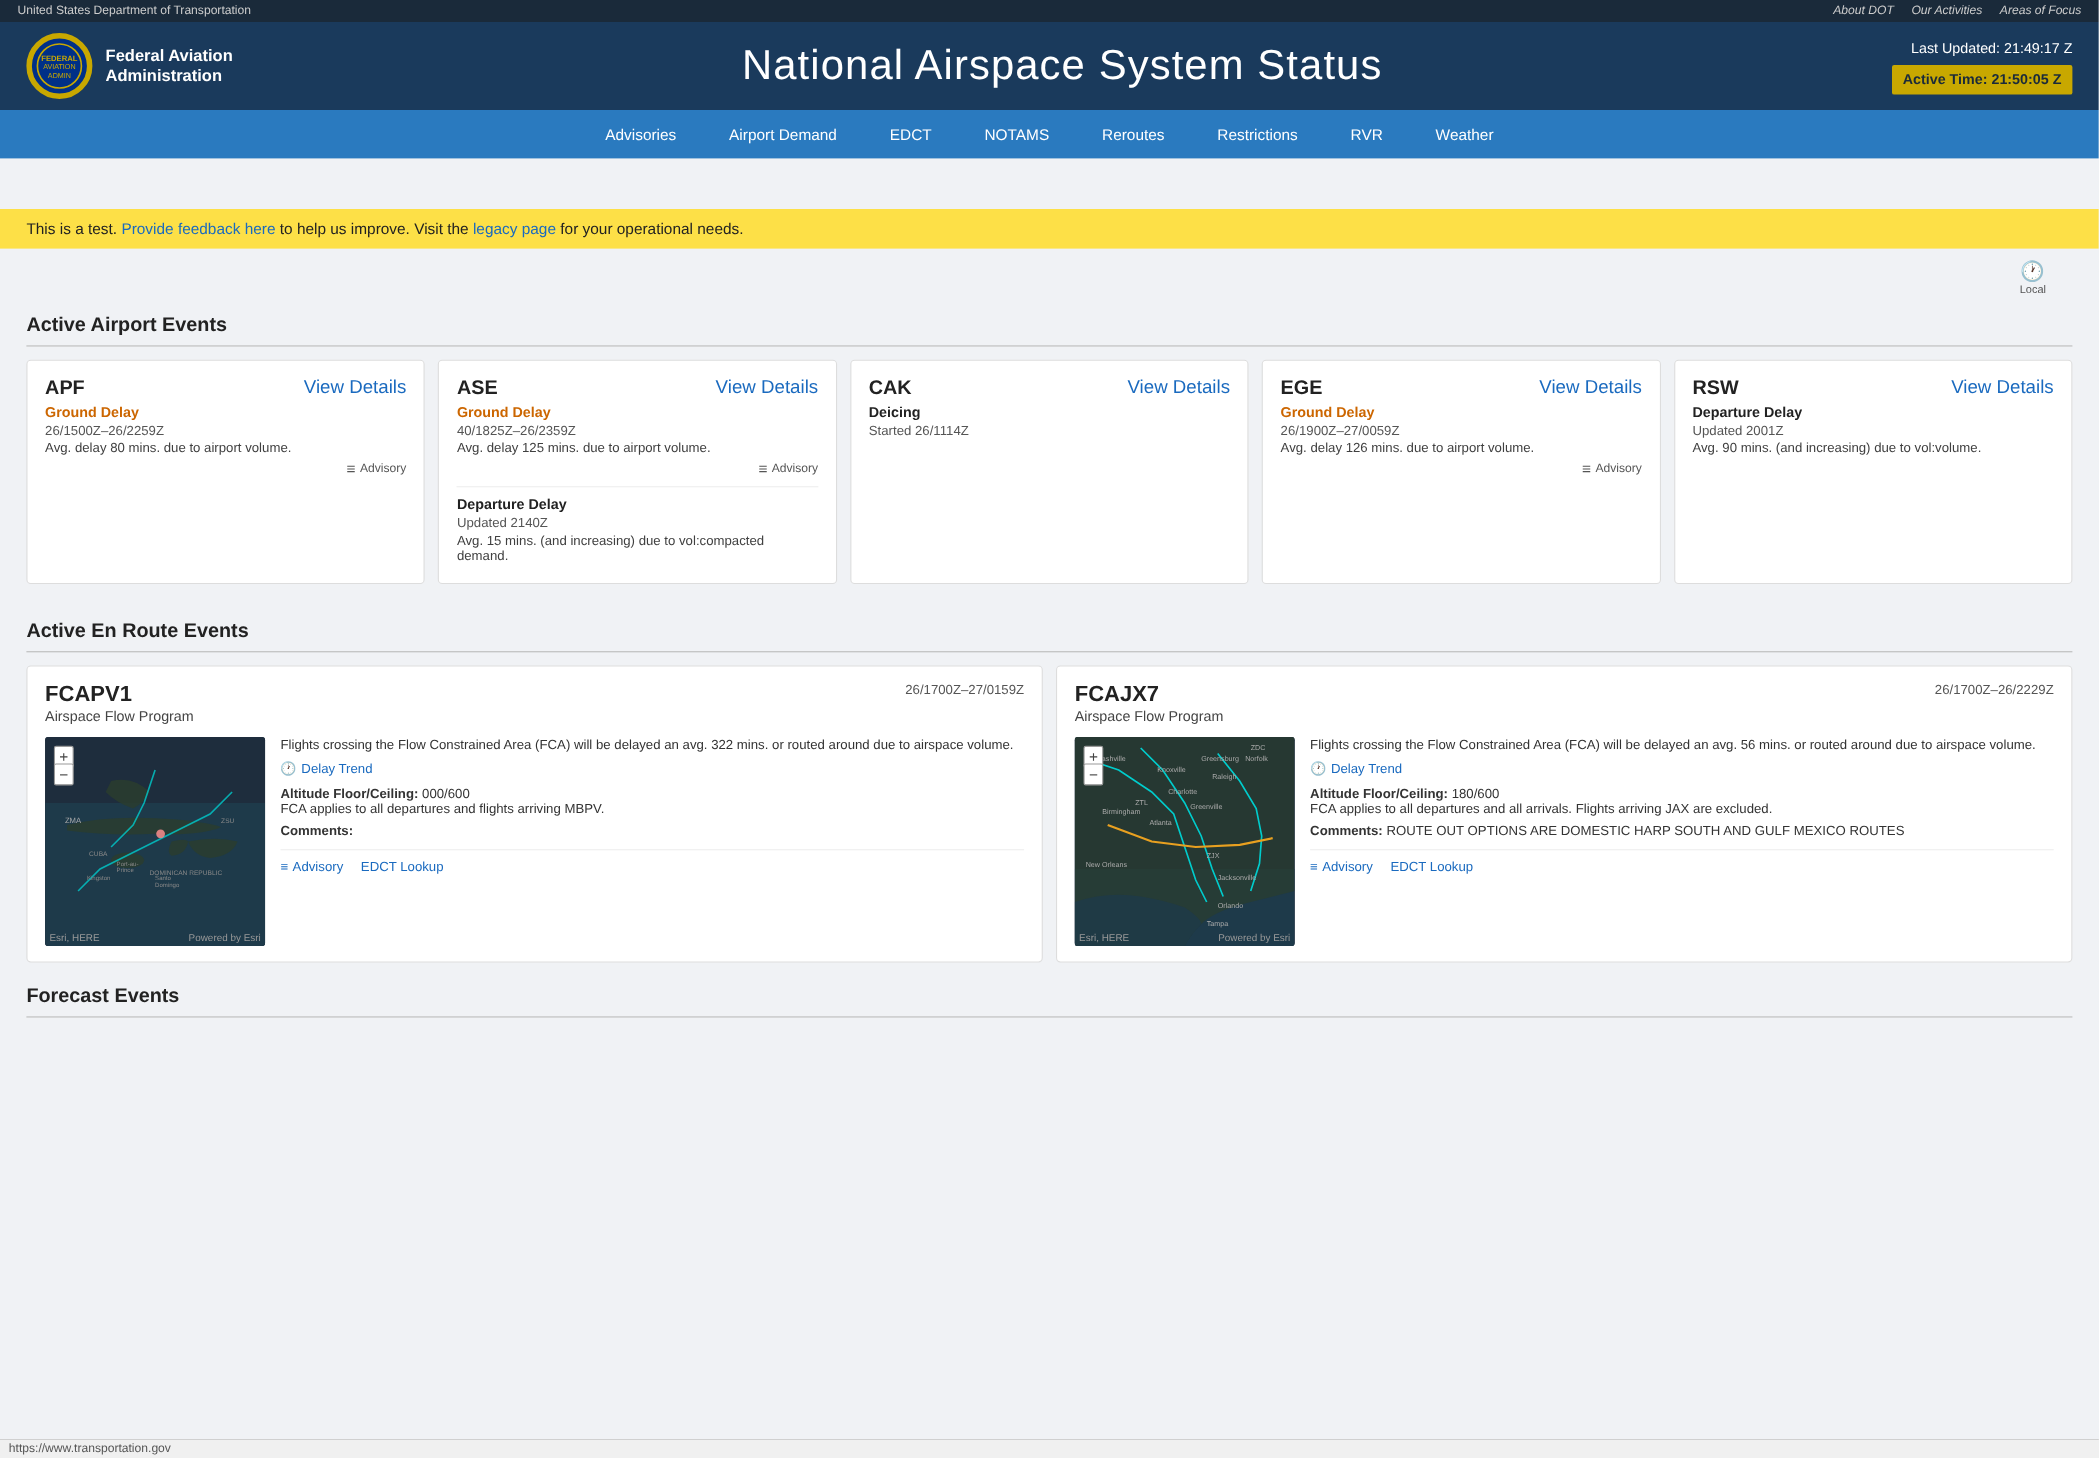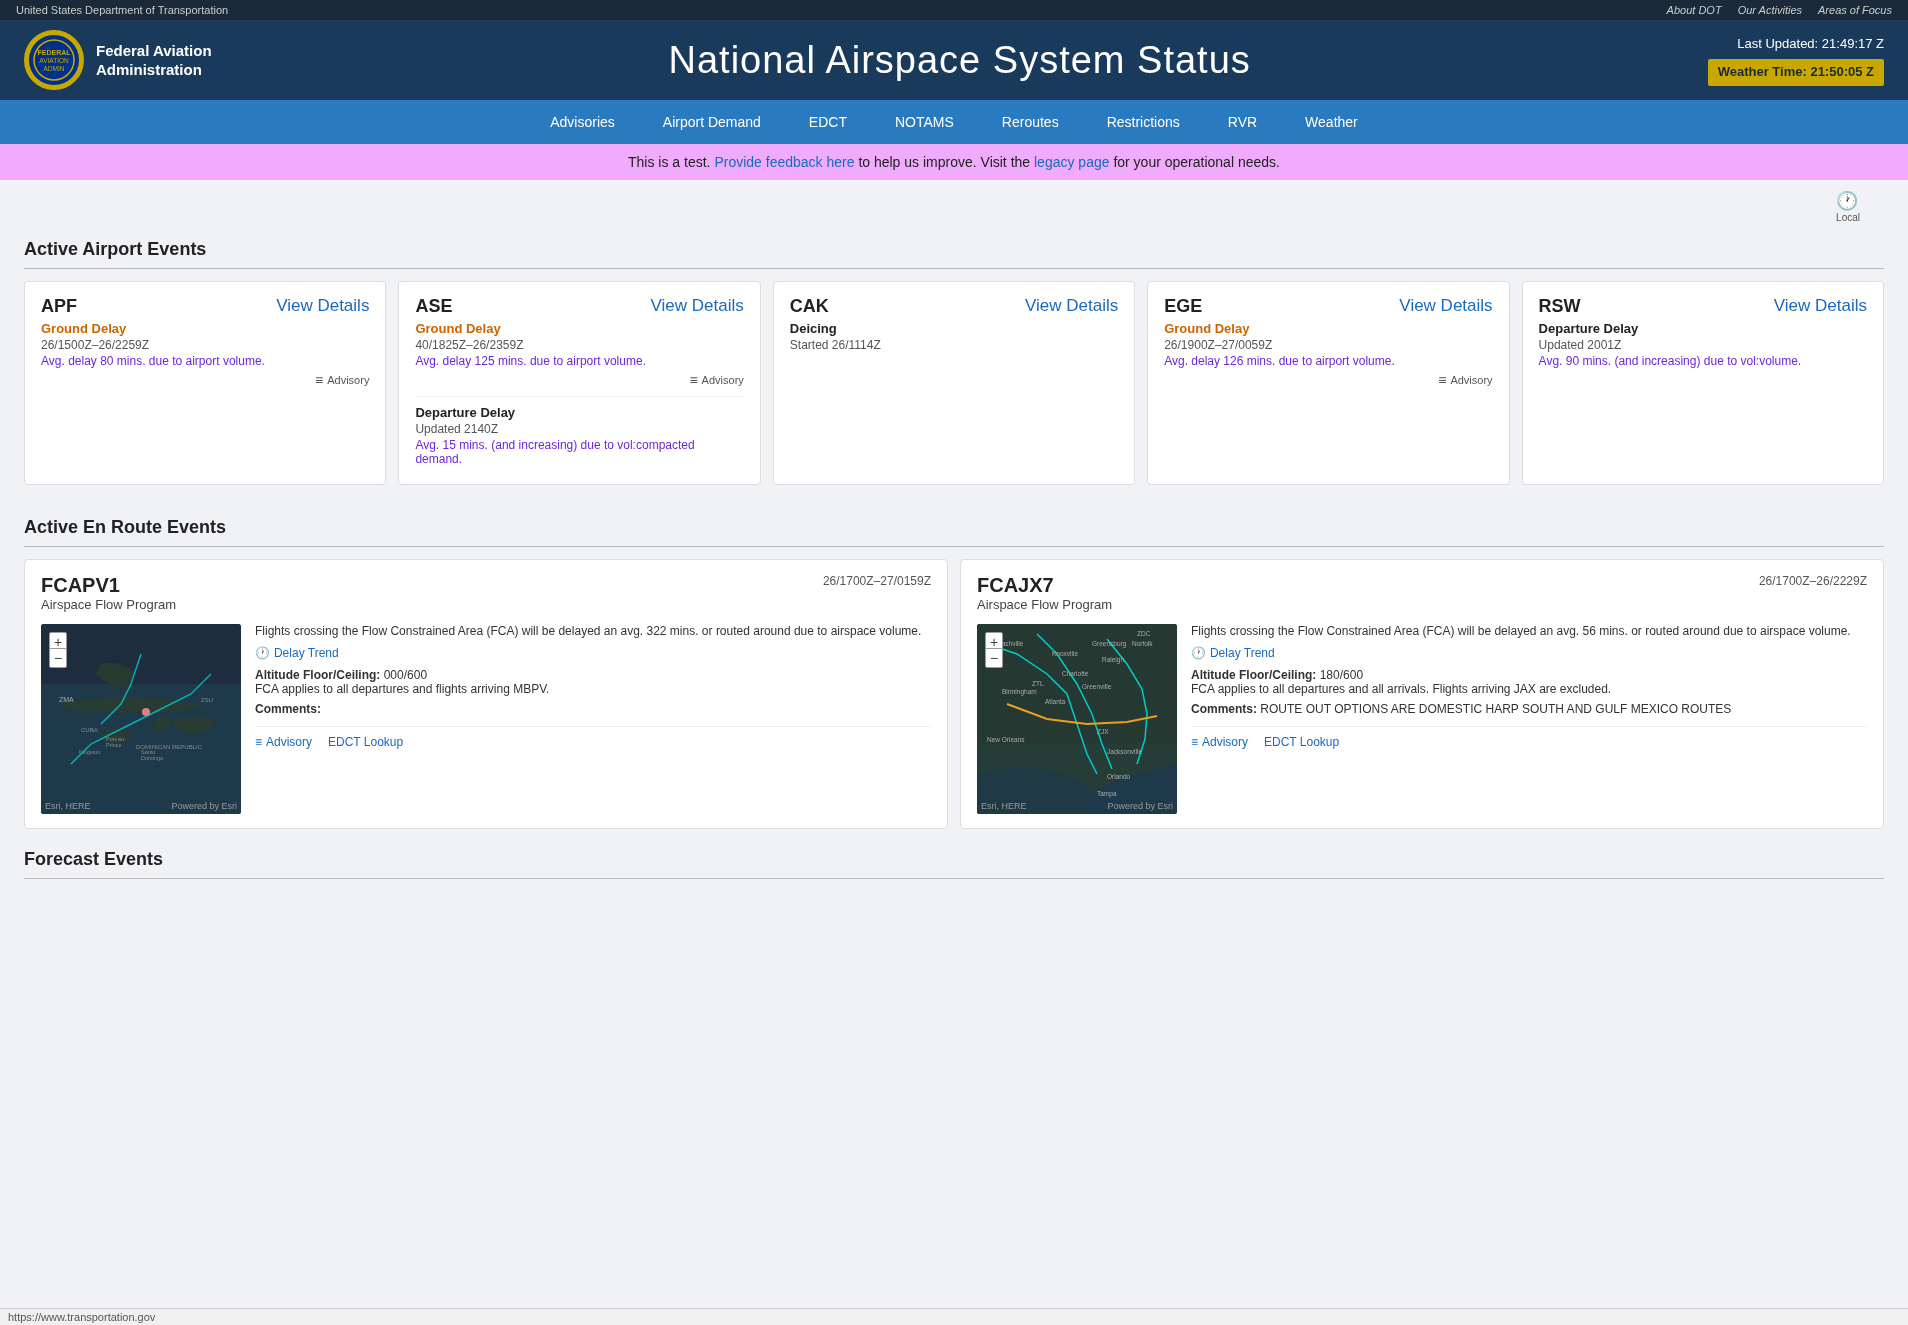--- a/index.html
+++ b/index.html
@@ -115,7 +115,7 @@
       <span>21:49:17 Z</span>
     </div>
     <div class="header-time-current">
-      <span>Weather Time:</span>
+      <span>Active Time:</span>
       <span>21:50:05 Z</span>
     </div>
   </div>

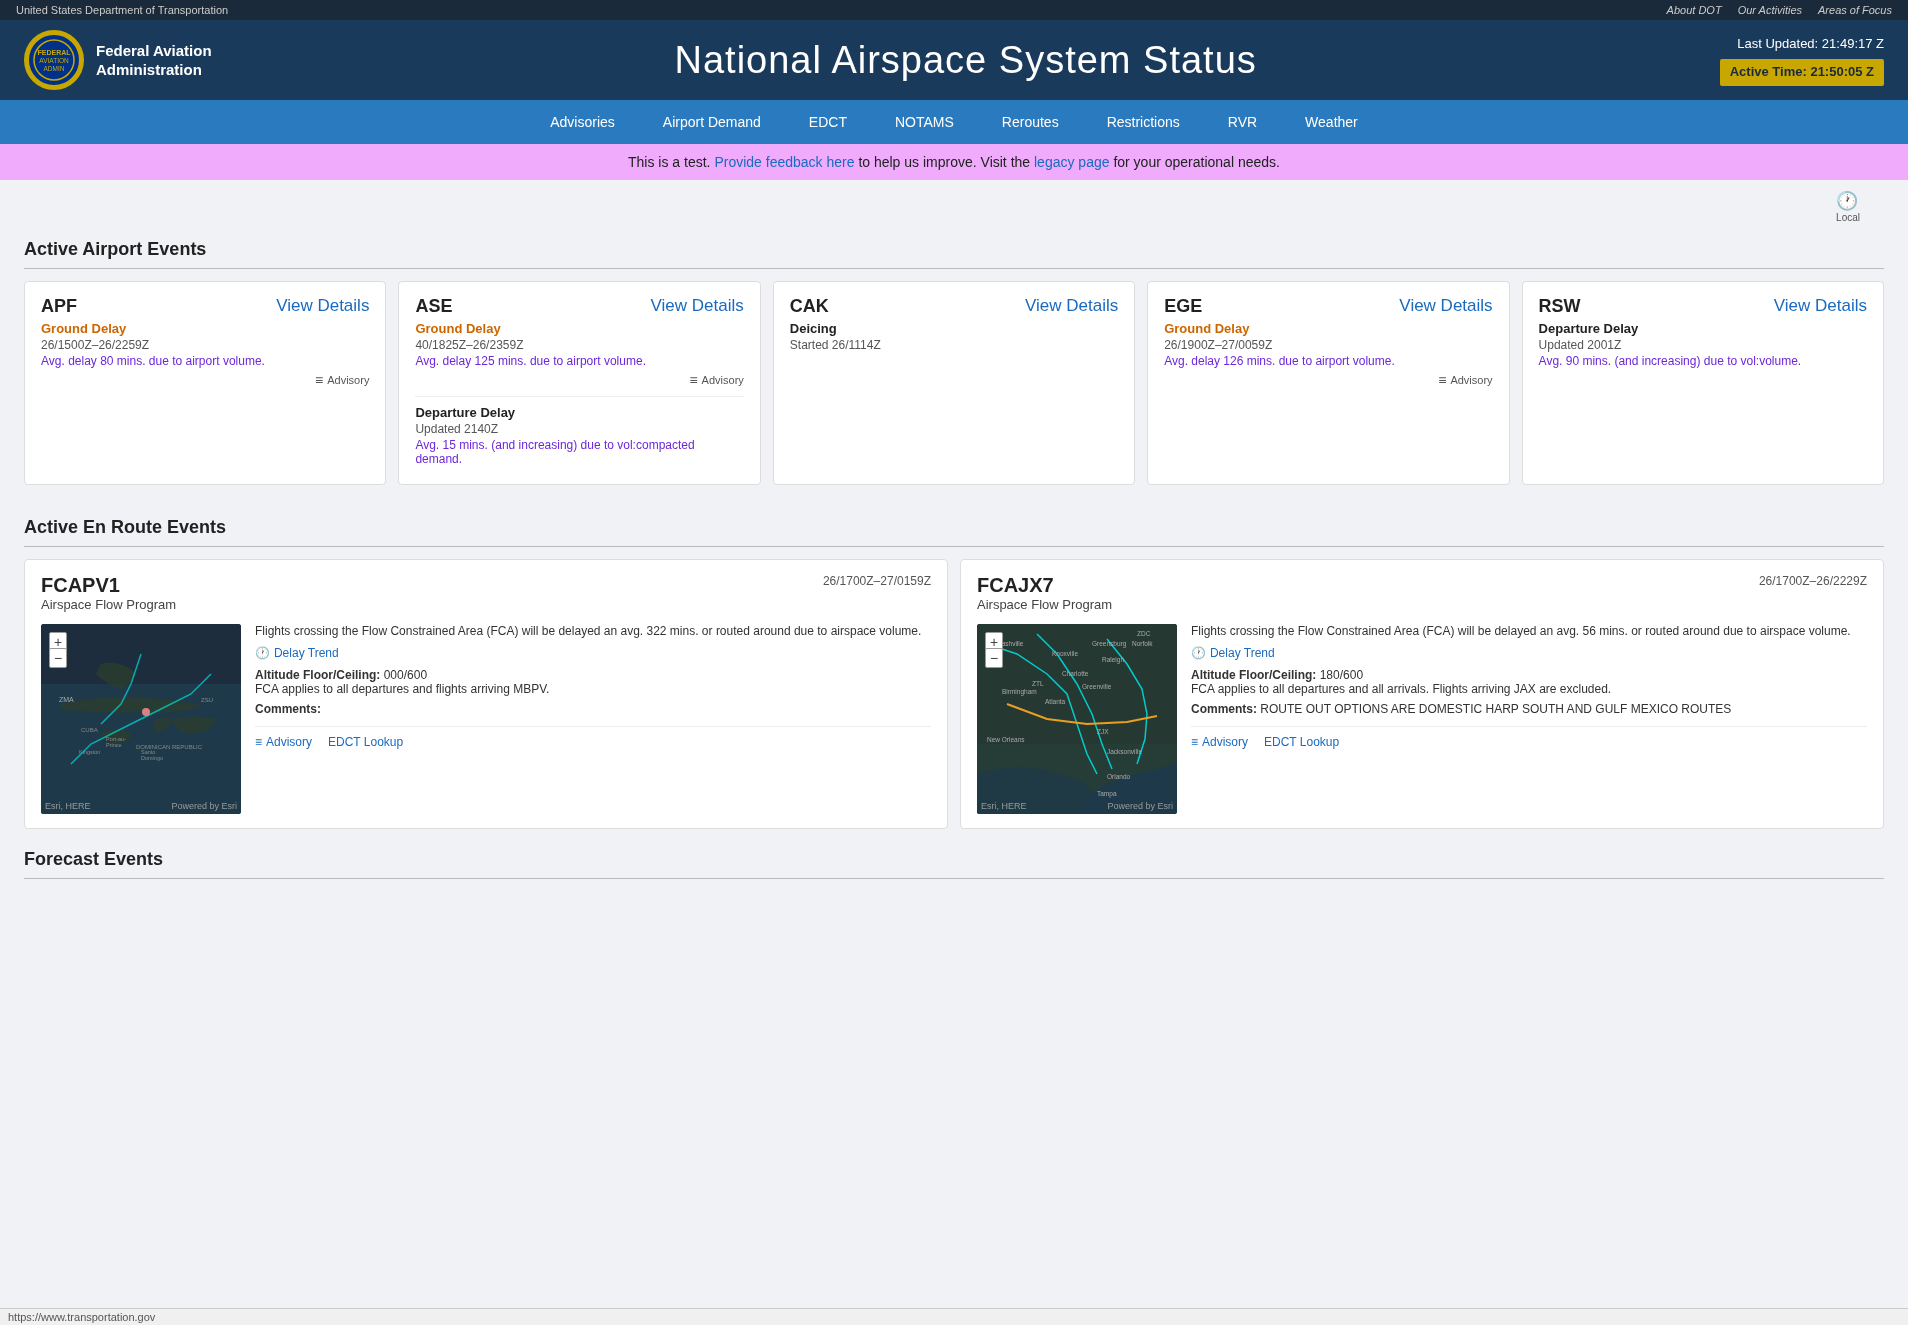--- a/index.html
+++ b/index.html
@@ -25,7 +25,7 @@
     .nav a { color: white; text-decoration: none; font-size: 14px; padding: 4px 8px; }
 
     
-    .banner { background: #f0abfc; padding: 10px 24px; text-align: center; font-size: 14px; color: #222; }
+    .banner { background: #fde047; padding: 10px 24px; font-size: 14px; color: #222; margin-top: 46px; }
     .banner a { color: #1a6abf; text-decoration: none; font-weight: 500; }
 
     

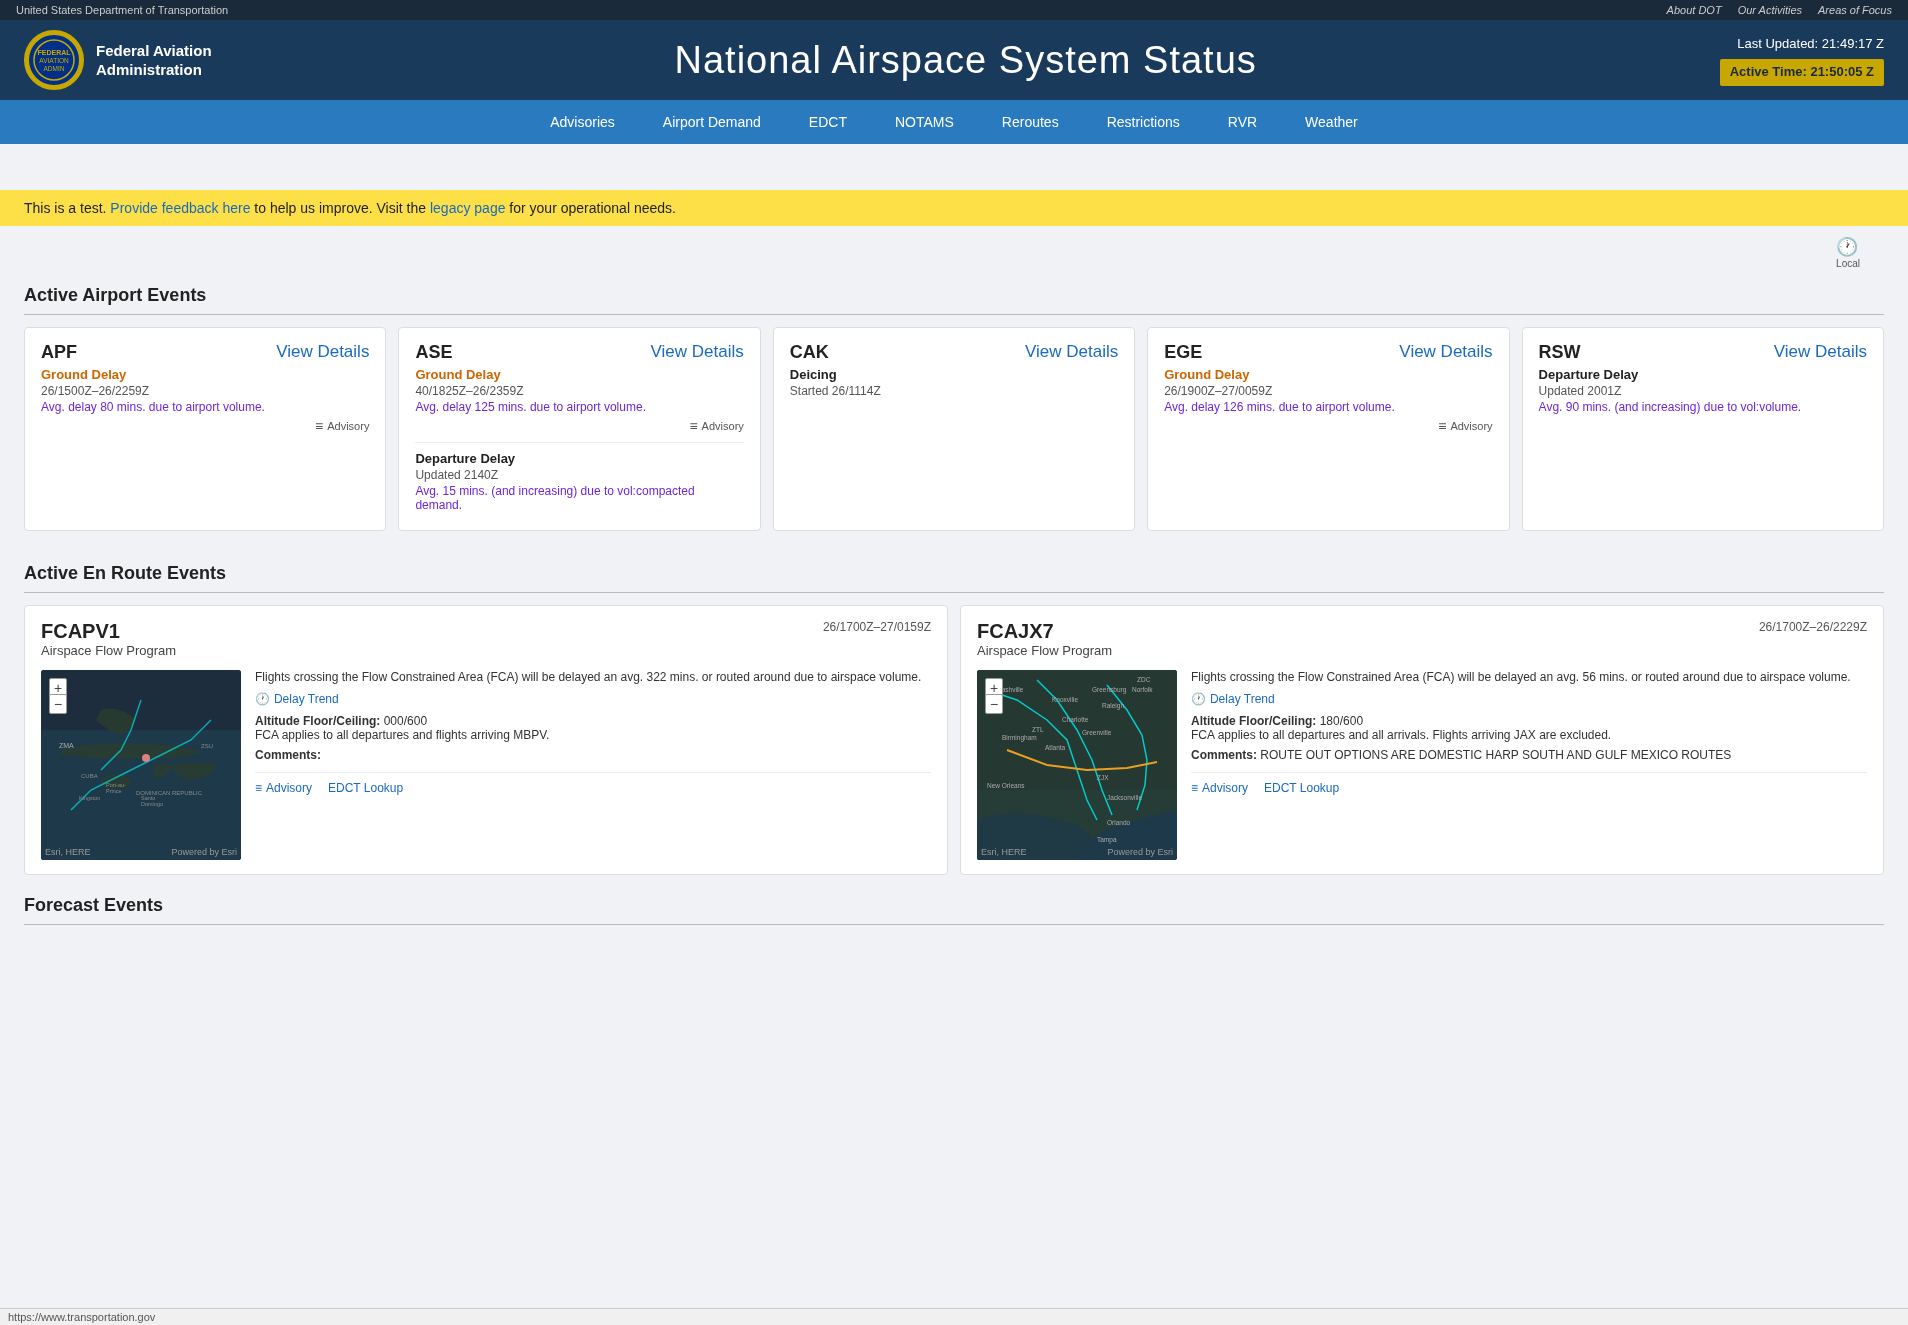--- a/index.html
+++ b/index.html
@@ -52,7 +52,7 @@
     .card-event-type-blue { color: #222; font-weight: bold; font-size: 13px; margin-bottom: 2px; }
     .card-time-row { display: flex; justify-content: space-between; align-items: center; margin-bottom: 2px; }
     .card-time { font-size: 12px; color: #555; }
-    .card-desc { font-size: 12px; color: #6d28d9; margin-bottom: 4px; }
+    .card-desc { font-size: 12px; color: #404040; margin-bottom: 4px; }
     .advisory-badge { display: flex; align-items: center; gap: 4px; font-size: 11px; color: #555; justify-content: flex-end; }
     .advisory-lines { font-size: 14px; color: #555; }
     .card-divider { border: none; border-top: 1px solid #eee; margin: 8px 0; }

